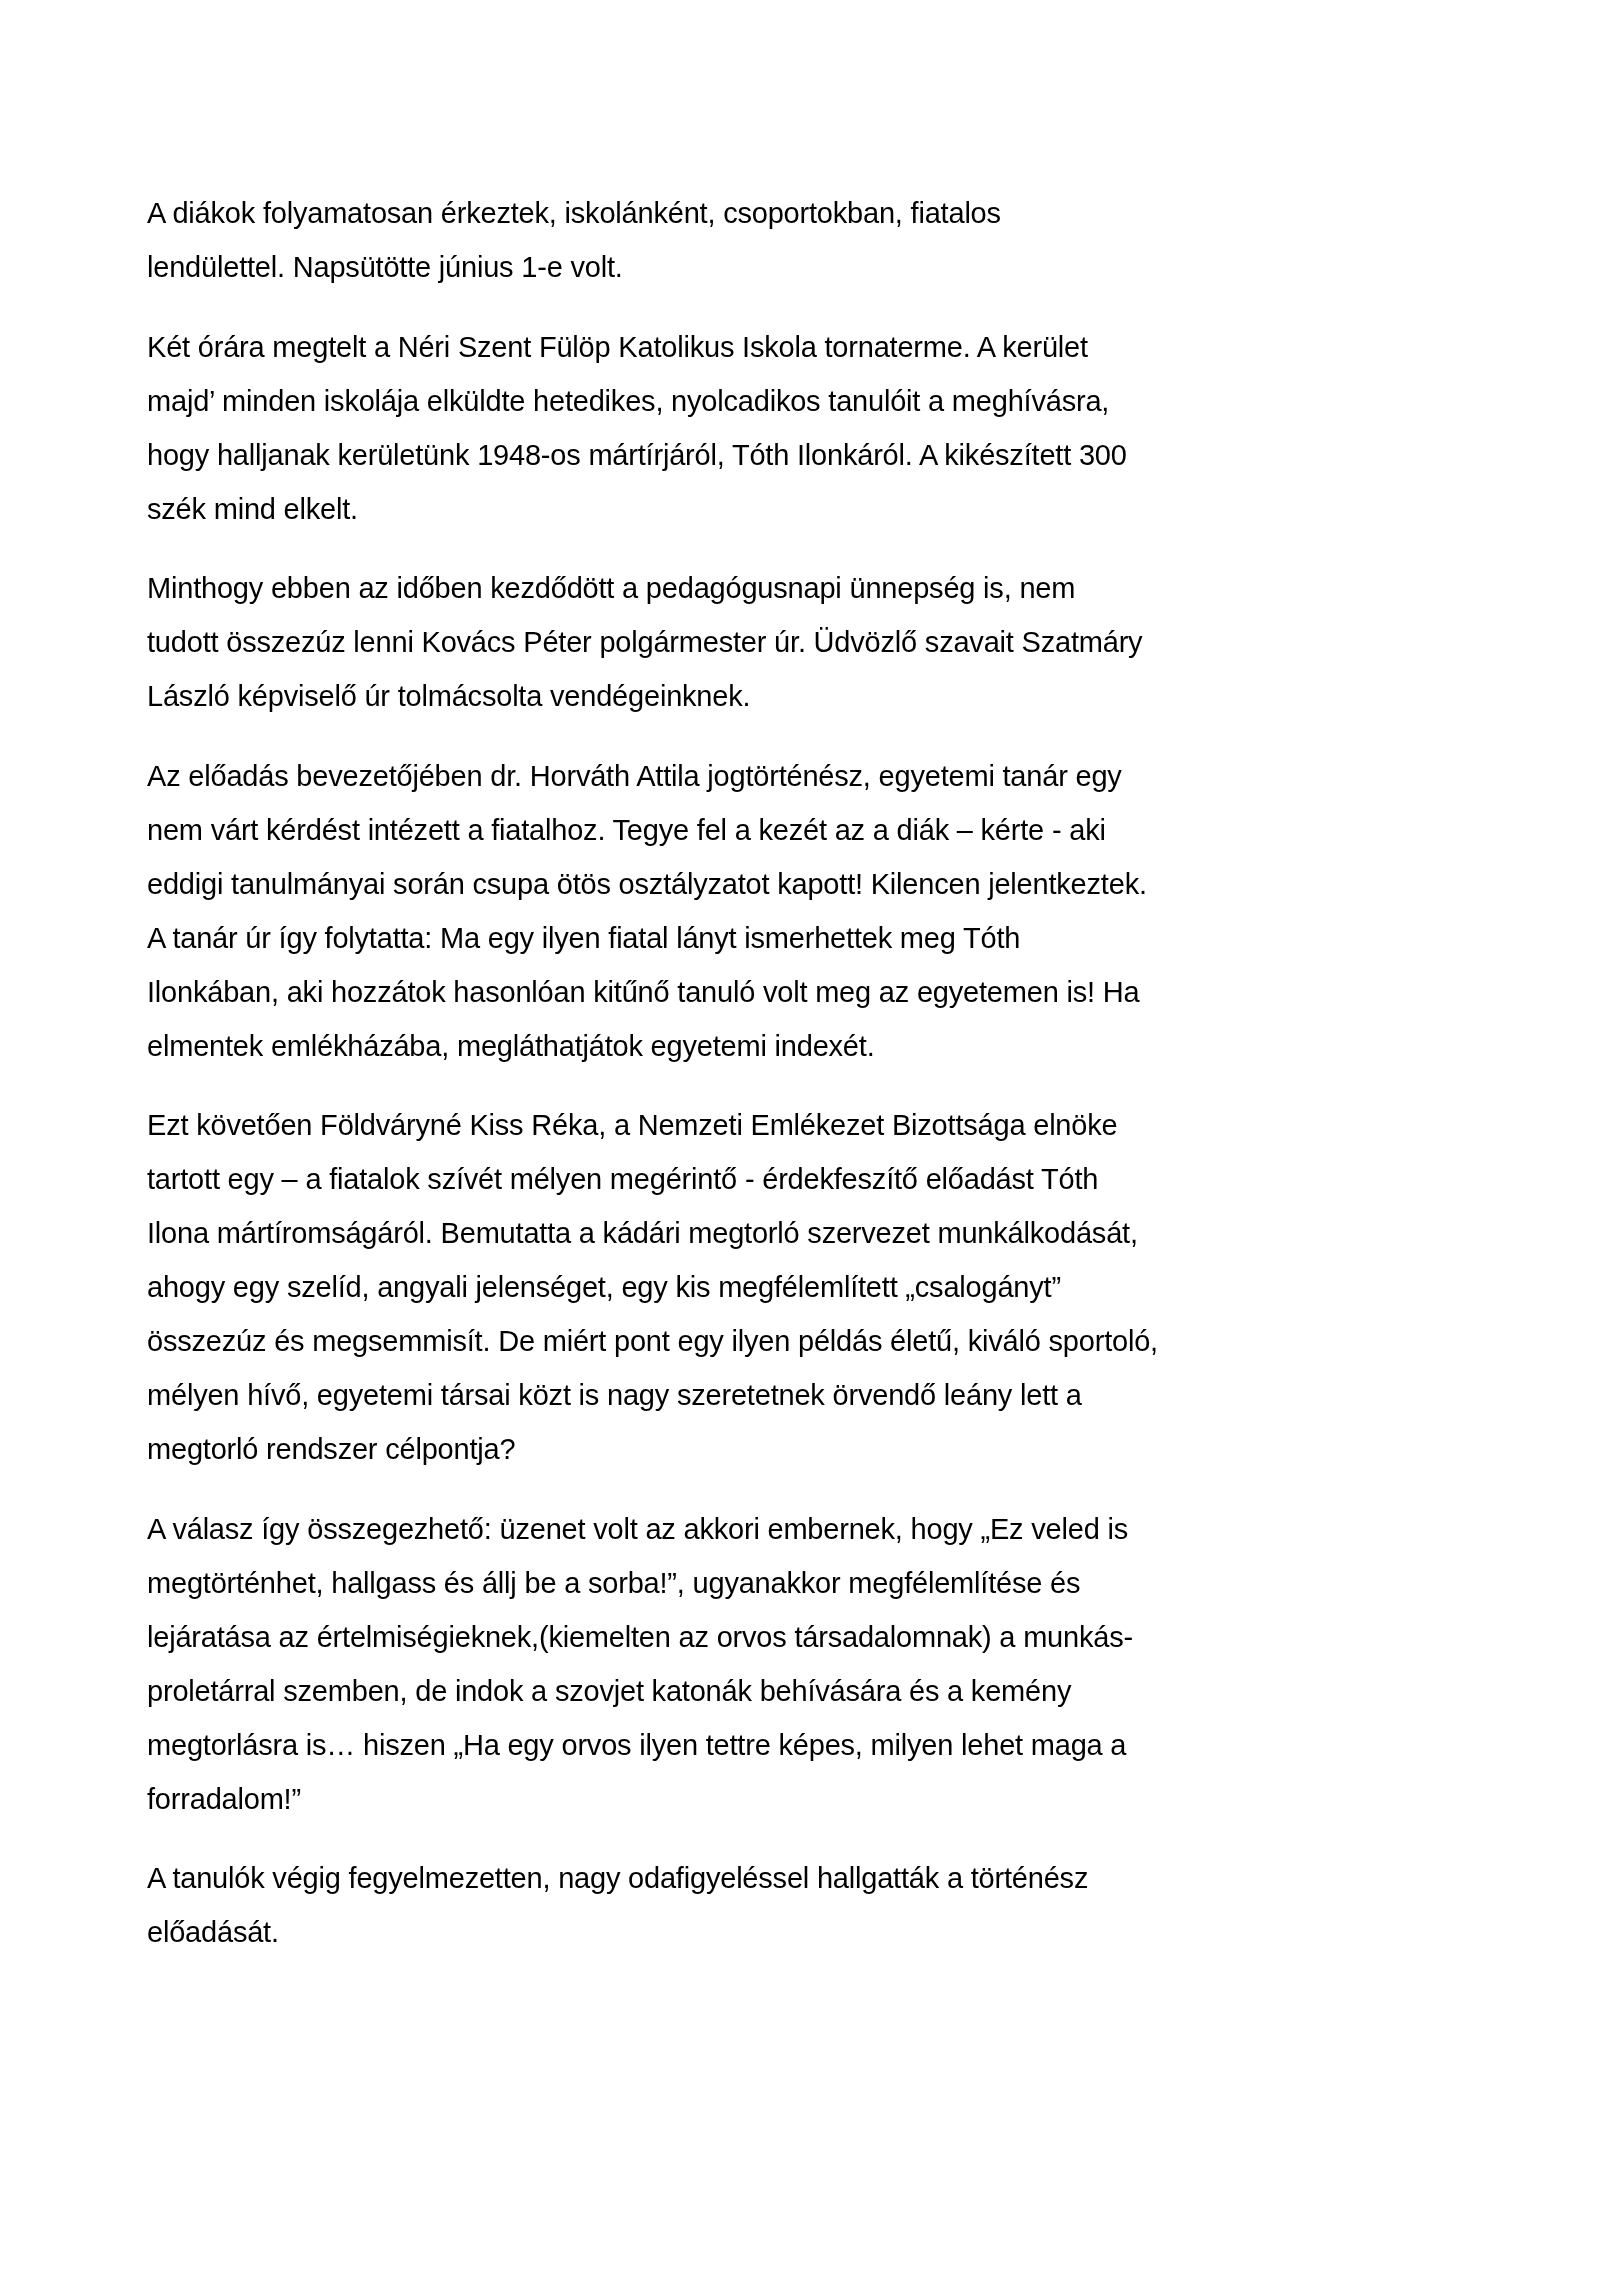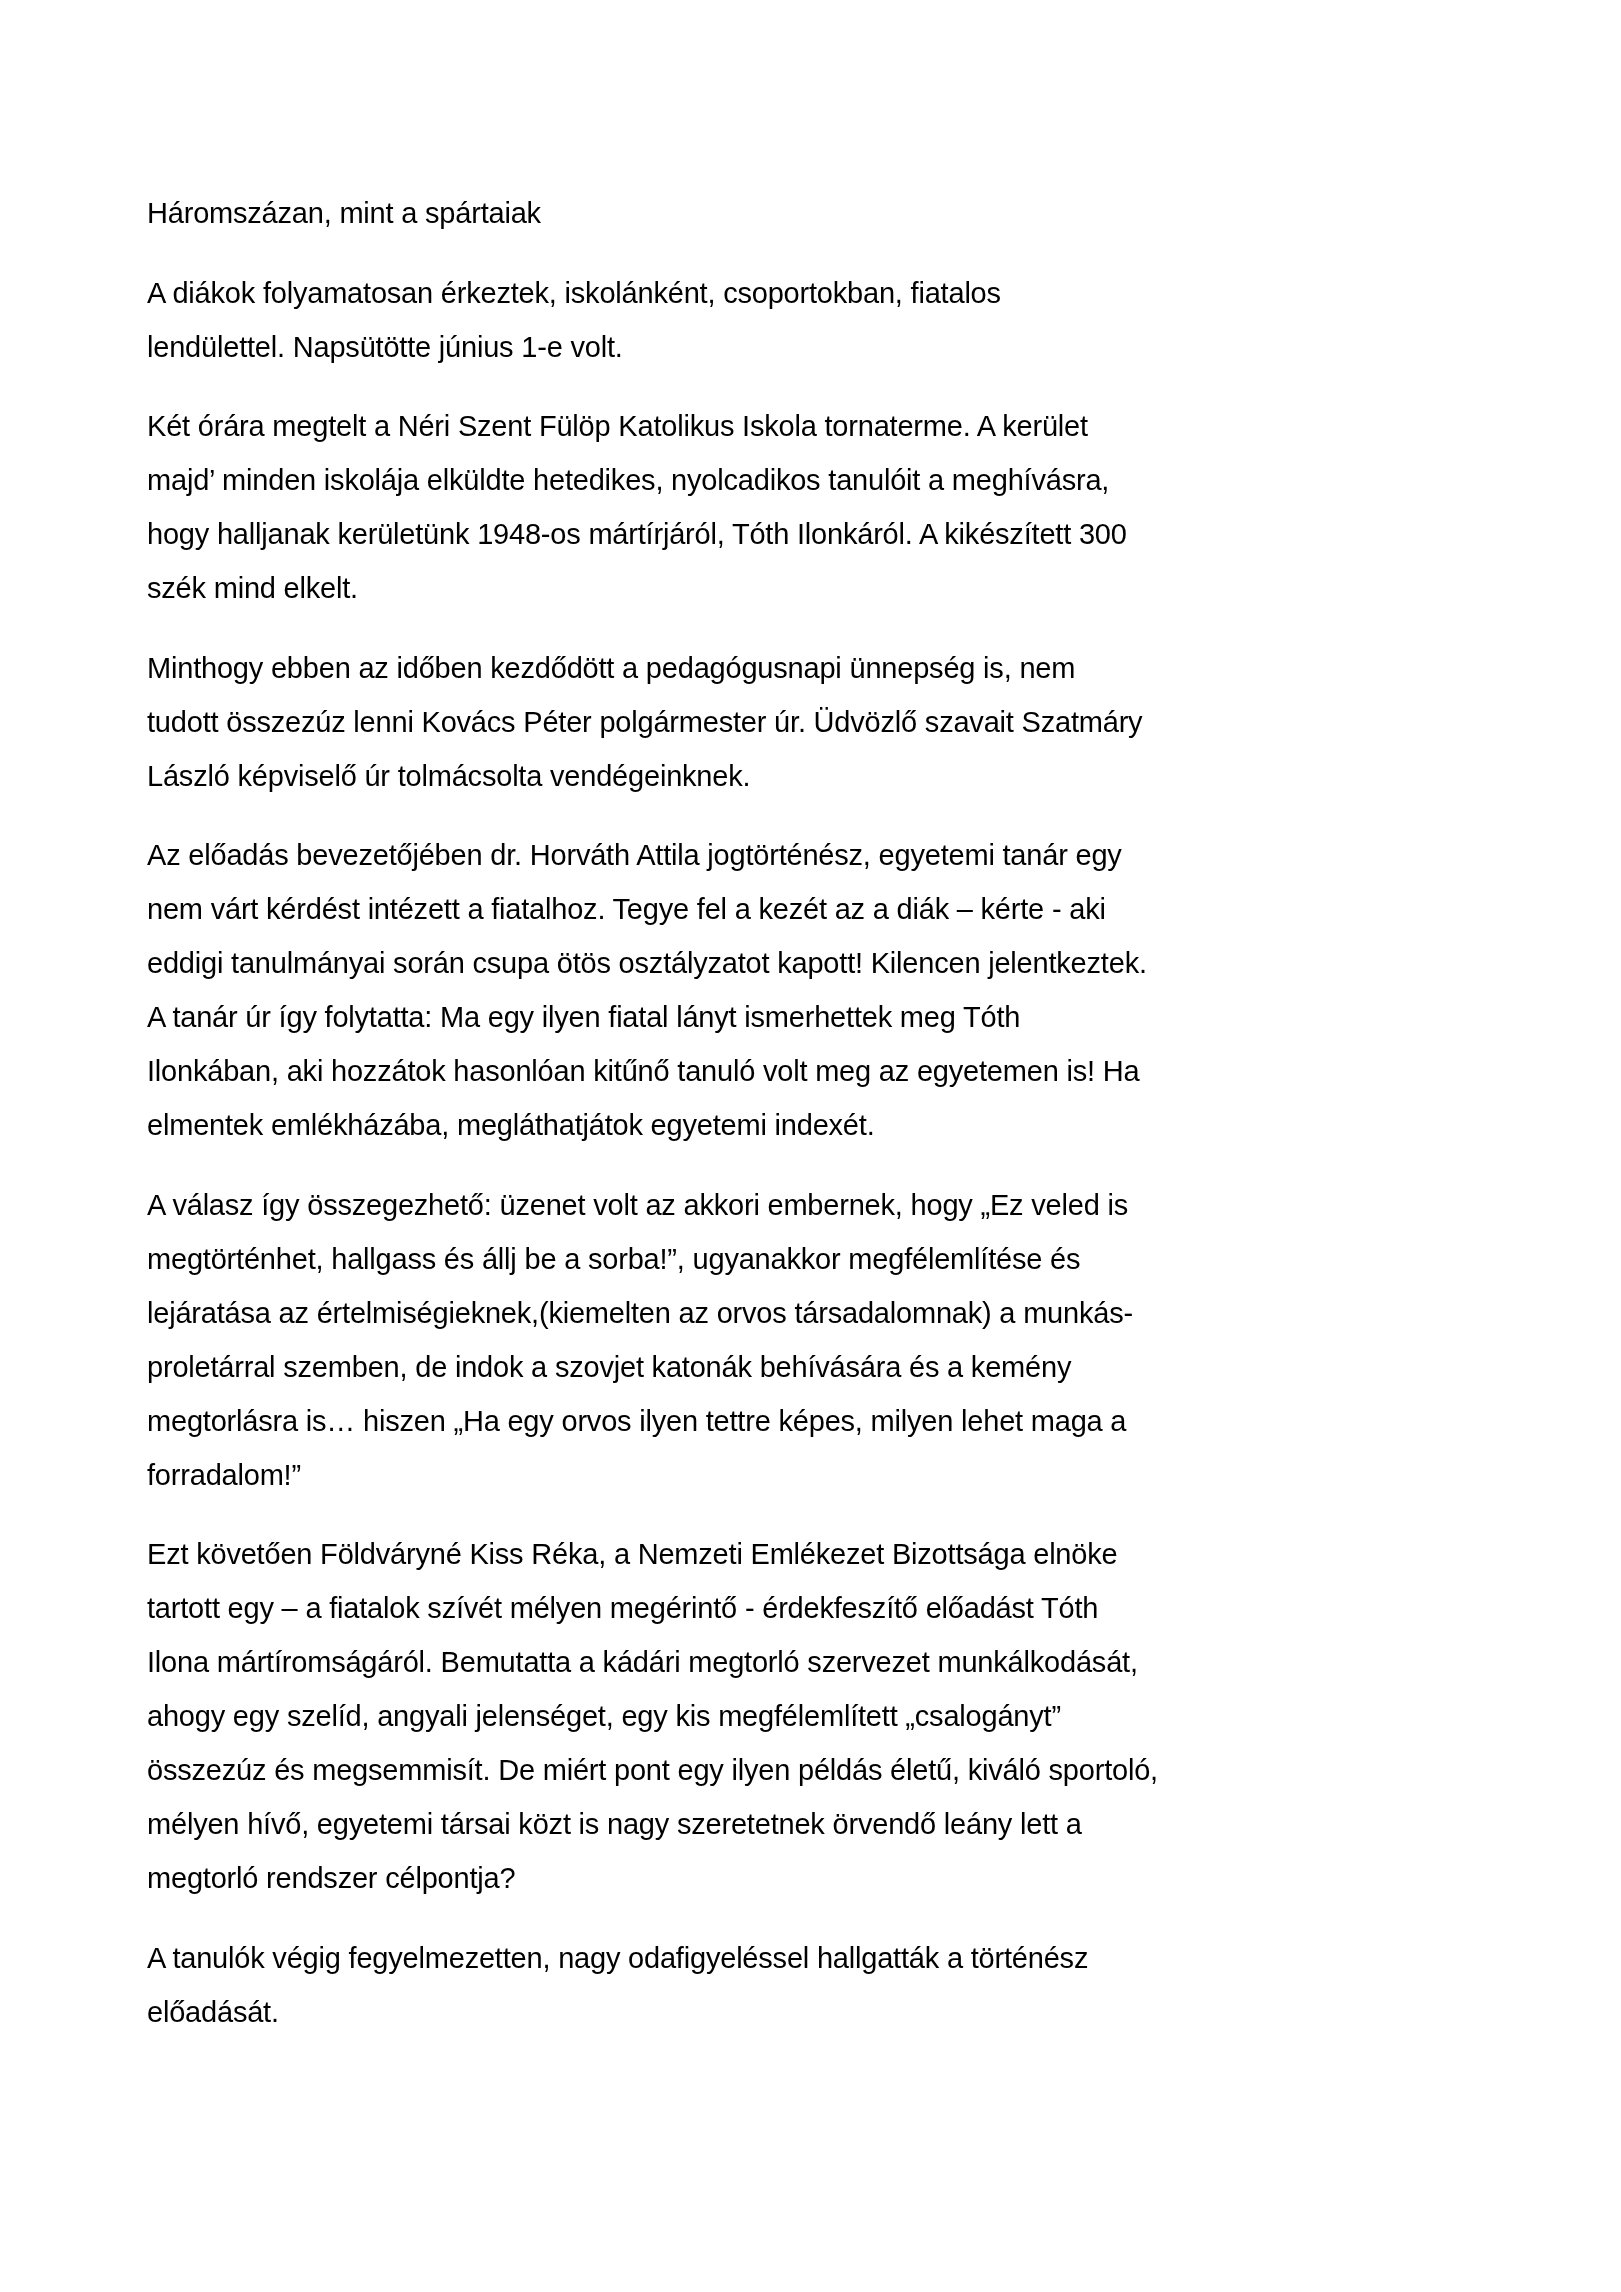--- a/index.html
+++ b/index.html
@@ -37,7 +37,6 @@
 <body>
 
 <div class="page">
-  <p class="para title">Háromszázan, mint a spártaiak</p>
 
   <p class="para">A diákok folyamatosan érkeztek, iskolánként, csoportokban, fiatalos
 lendülettel. Napsütötte június 1-e volt.</p>

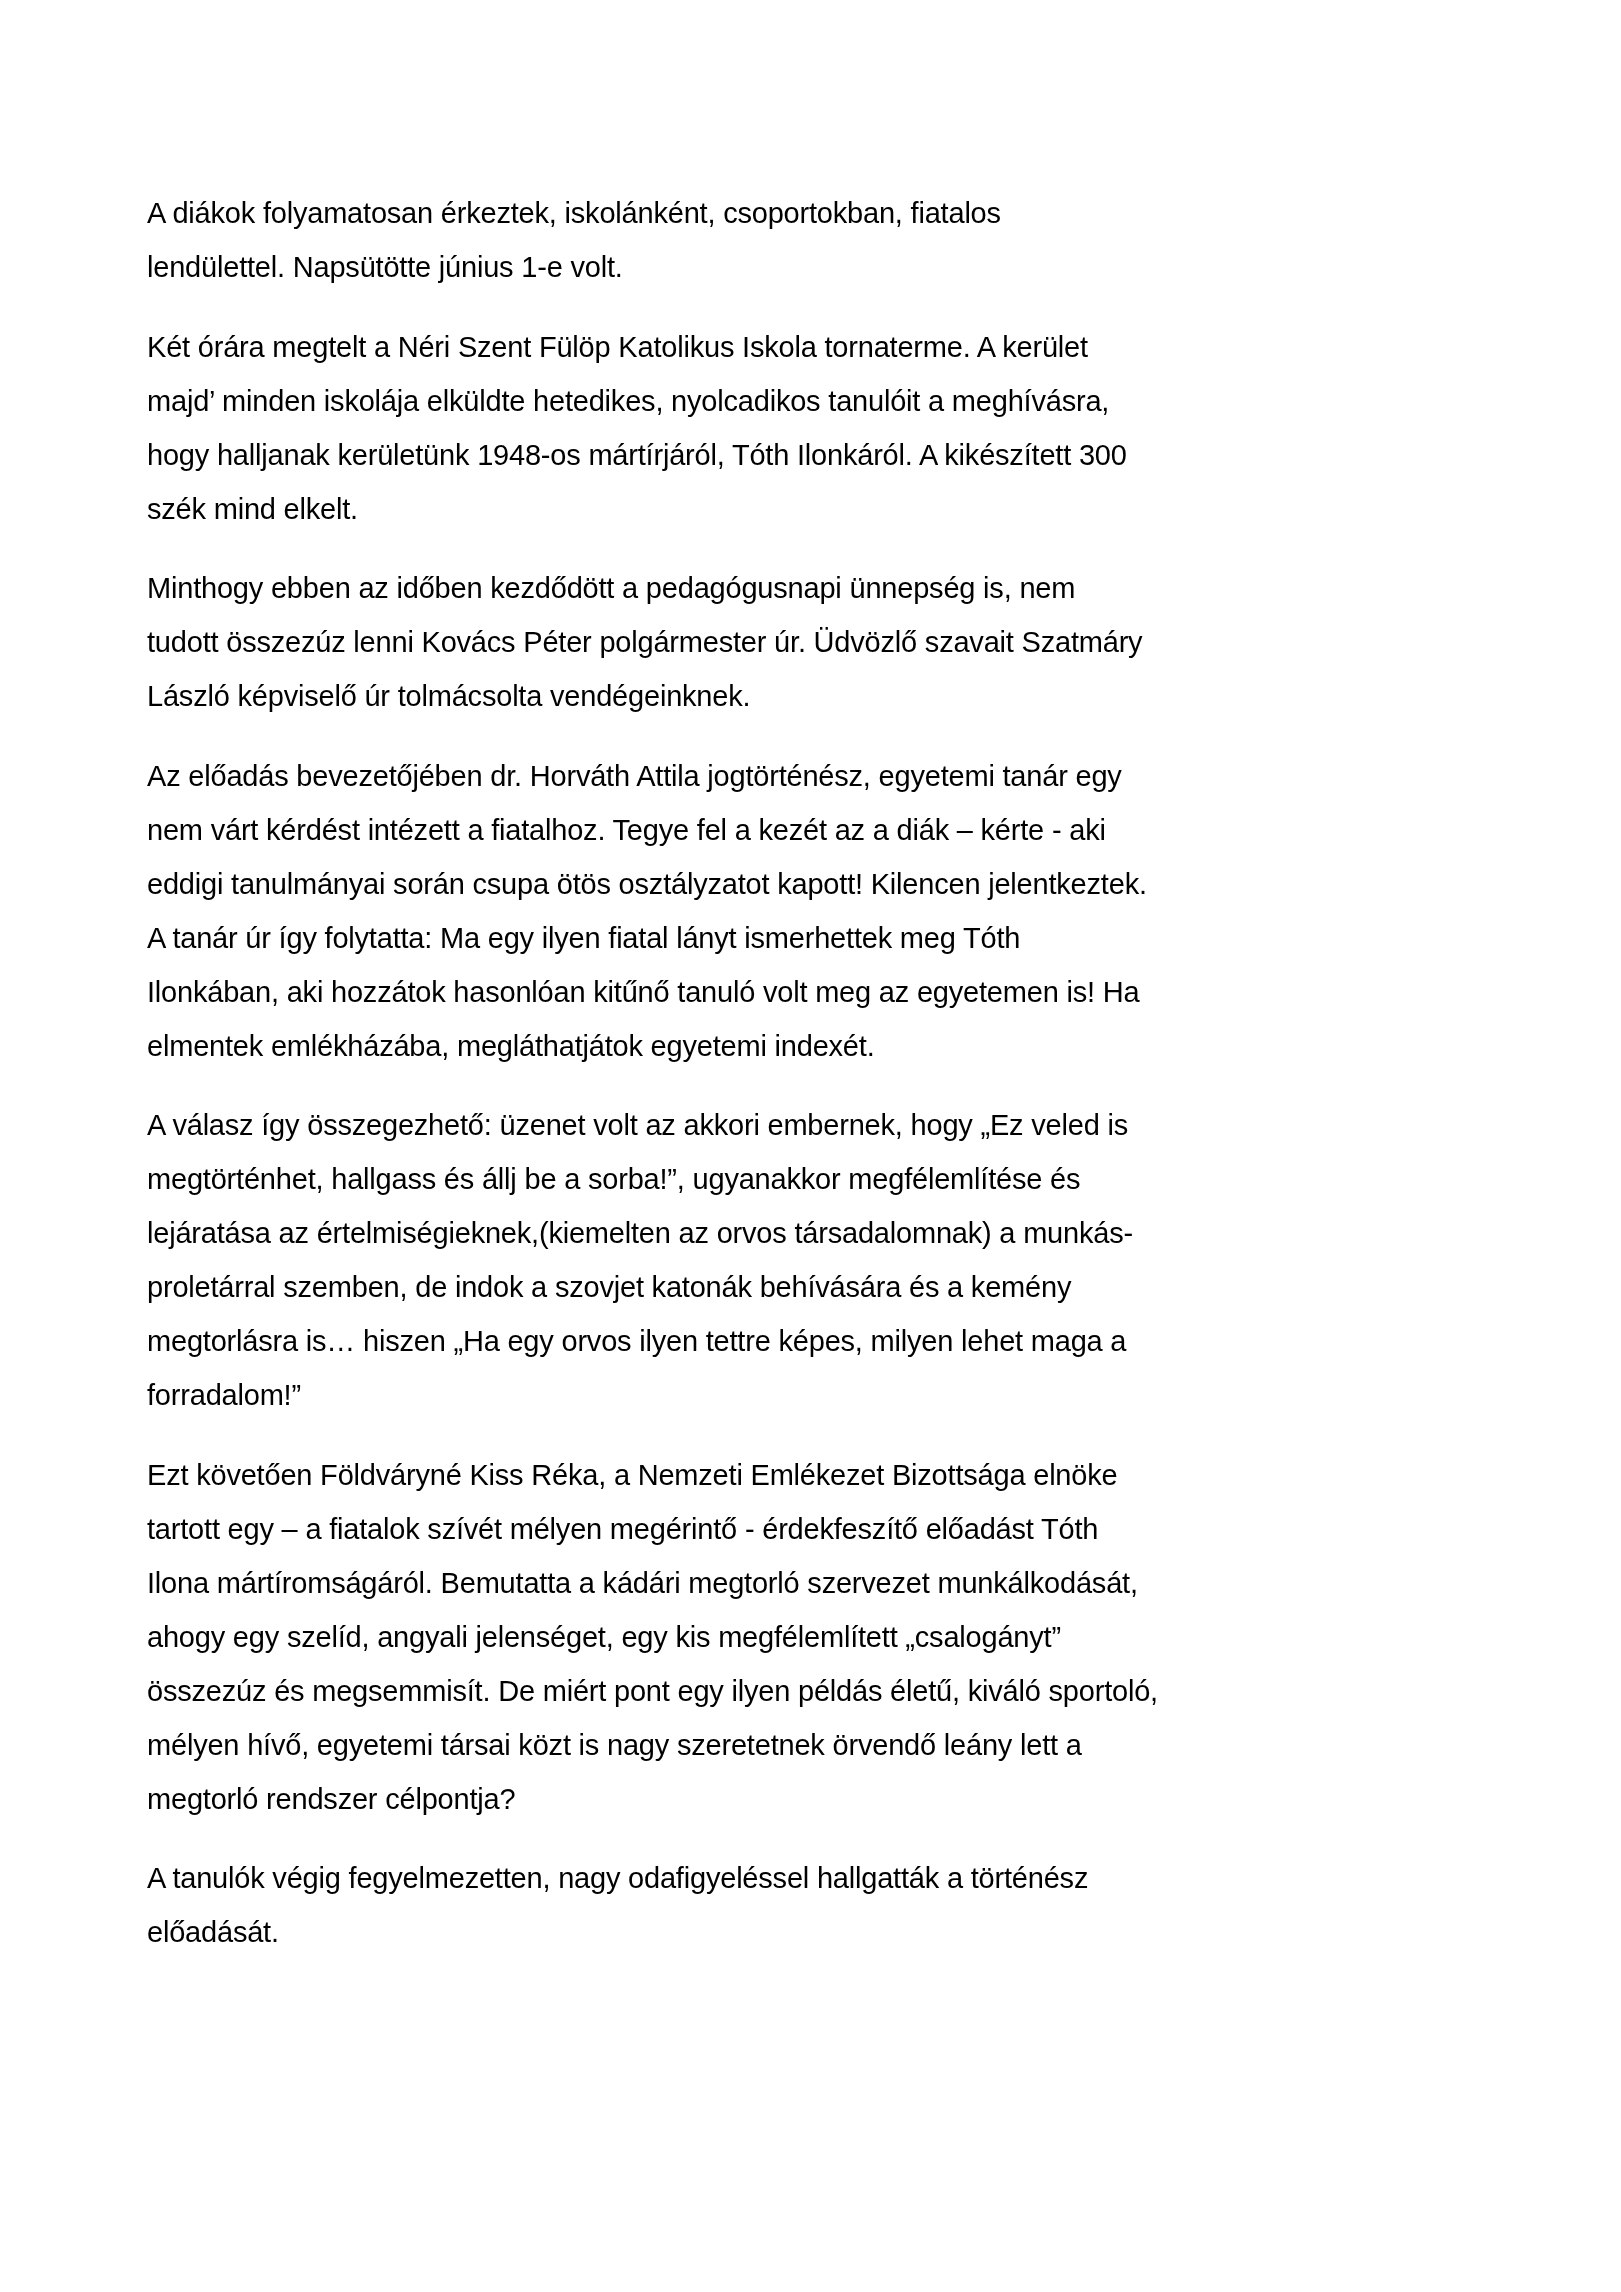--- a/index.html
+++ b/index.html
@@ -57,13 +57,6 @@
 Ilonkában, aki hozzátok hasonlóan kitűnő tanuló volt meg az egyetemen is! Ha
 elmentek emlékházába, megláthatjátok egyetemi indexét.</p>
 
-  <p class="para">A válasz így összegezhető: üzenet volt az akkori embernek, hogy „Ez veled is
-megtörténhet, hallgass és állj be a sorba!”, ugyanakkor megfélemlítése és
-lejáratása az értelmiségieknek,(kiemelten az orvos társadalomnak) a munkás-
-proletárral szemben, de indok a szovjet katonák behívására és a kemény
-megtorlásra is… hiszen „Ha egy orvos ilyen tettre képes, milyen lehet maga a
-forradalom!”</p>
-
   <p class="para">Ezt követően Földváryné Kiss Réka, a Nemzeti Emlékezet Bizottsága elnöke
 tartott egy – a fiatalok szívét mélyen megérintő - érdekfeszítő előadást Tóth
 Ilona mártíromságáról. Bemutatta a kádári megtorló szervezet munkálkodását,
@@ -72,6 +65,13 @@
 mélyen hívő, egyetemi társai közt is nagy szeretetnek örvendő leány lett a
 megtorló rendszer célpontja?</p>
 
+  <p class="para">A válasz így összegezhető: üzenet volt az akkori embernek, hogy „Ez veled is
+megtörténhet, hallgass és állj be a sorba!”, ugyanakkor megfélemlítése és
+lejáratása az értelmiségieknek,(kiemelten az orvos társadalomnak) a munkás-
+proletárral szemben, de indok a szovjet katonák behívására és a kemény
+megtorlásra is… hiszen „Ha egy orvos ilyen tettre képes, milyen lehet maga a
+forradalom!”</p>
+
   <p class="para">A tanulók végig fegyelmezetten, nagy odafigyeléssel hallgatták a történész
 előadását.</p>
 </div>

